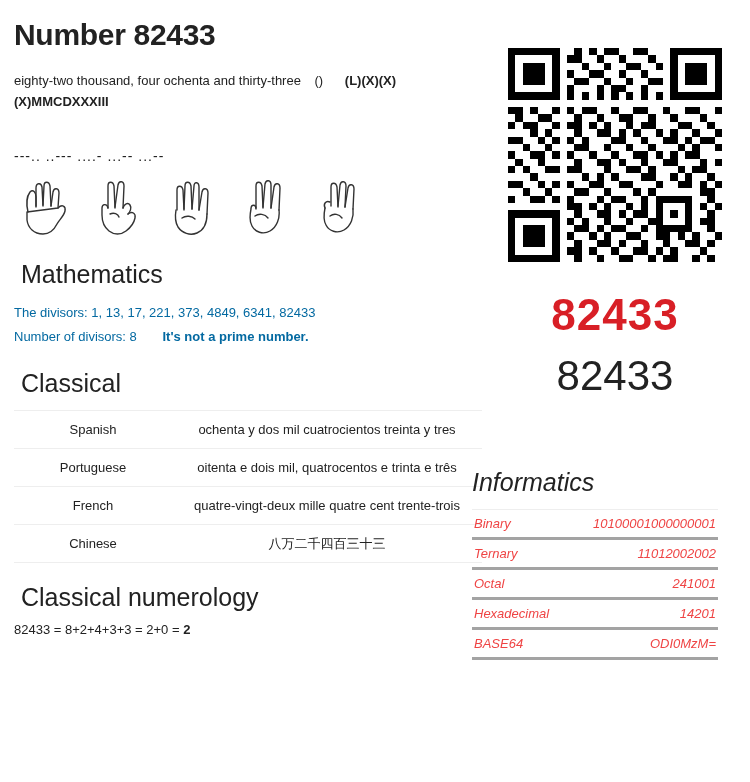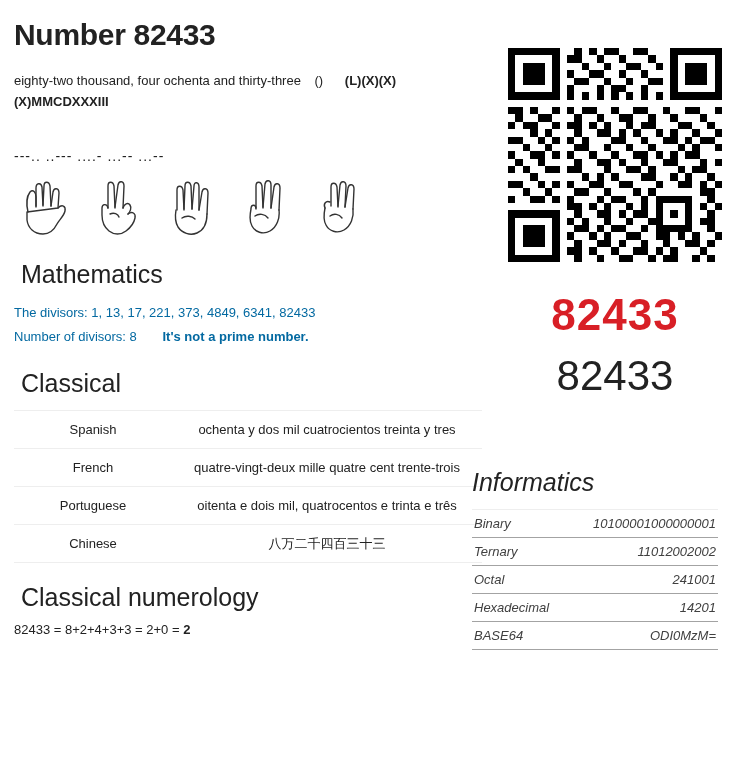--- a/index.html
+++ b/index.html
@@ -245,12 +245,12 @@
           <td class="lang-value">ochenta y dos mil cuatrocientos treinta y tres</td>
         </tr>
         <tr>
+          <td class="lang-name">Portuguese</td>
+          <td class="lang-value">oitenta e dois mil, quatrocentos e trinta e três</td>
+        </tr>
+        <tr>
           <td class="lang-name">French</td>
           <td class="lang-value">quatre-vingt-deux mille quatre cent trente-trois</td>
-        </tr>
-        <tr>
-          <td class="lang-name">Portuguese</td>
-          <td class="lang-value">oitenta e dois mil, quatrocentos e trinta e três</td>
         </tr>
         <tr>
           <td class="lang-name">Chinese</td>

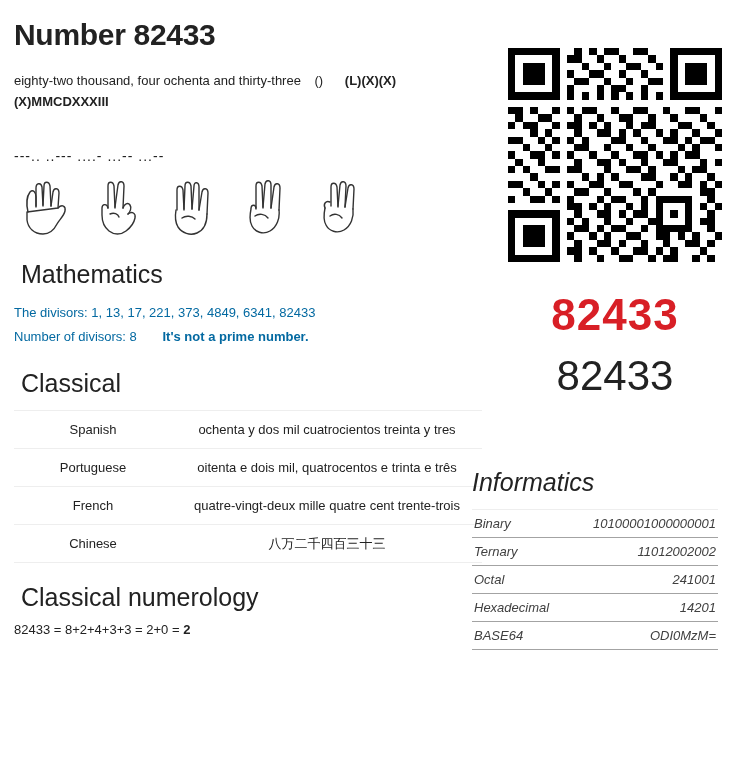--- a/index.html
+++ b/index.html
@@ -140,8 +140,8 @@
   }
   .info-table td {
     padding: 6px 2px;
-    border-bottom: 1px solid #a3a3a3;
-    color: #404040;
+    border-bottom: 3px solid #a3a3a3;
+    color: #ef4444;
   }
   .info-table tr:first-child td { border-top: 1px solid #eee; }
   .info-key { width: 96px; }

